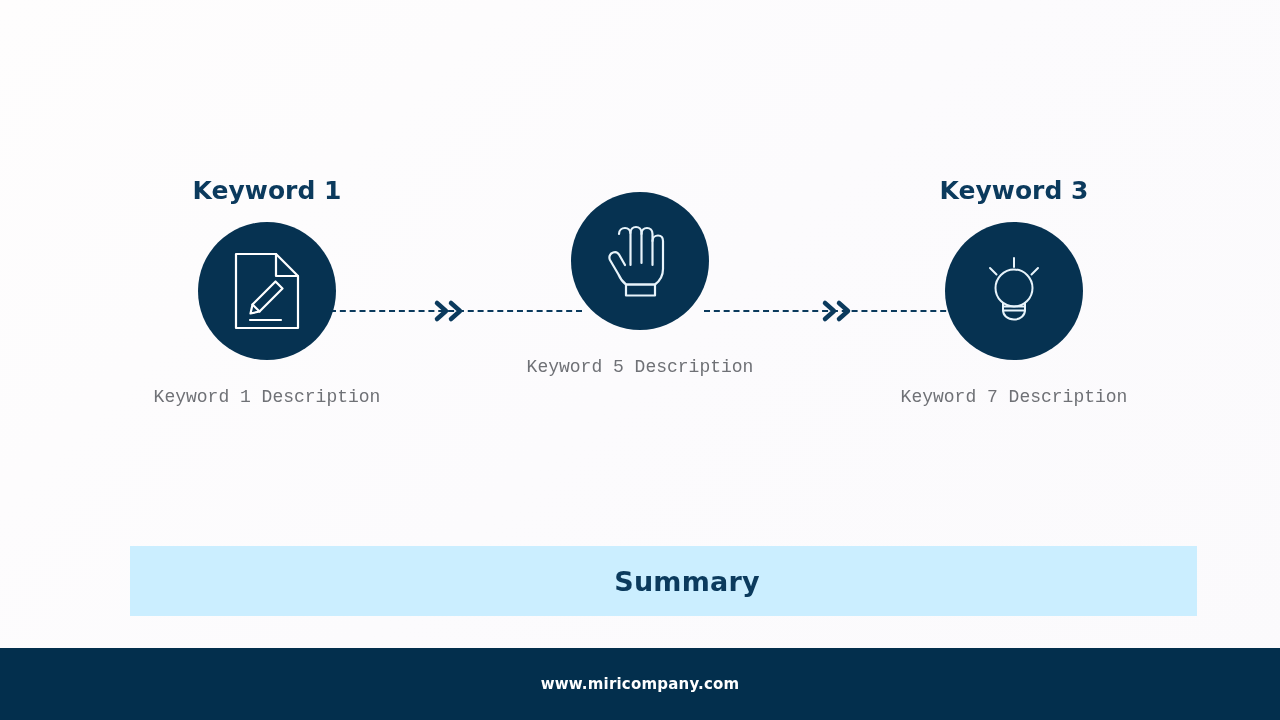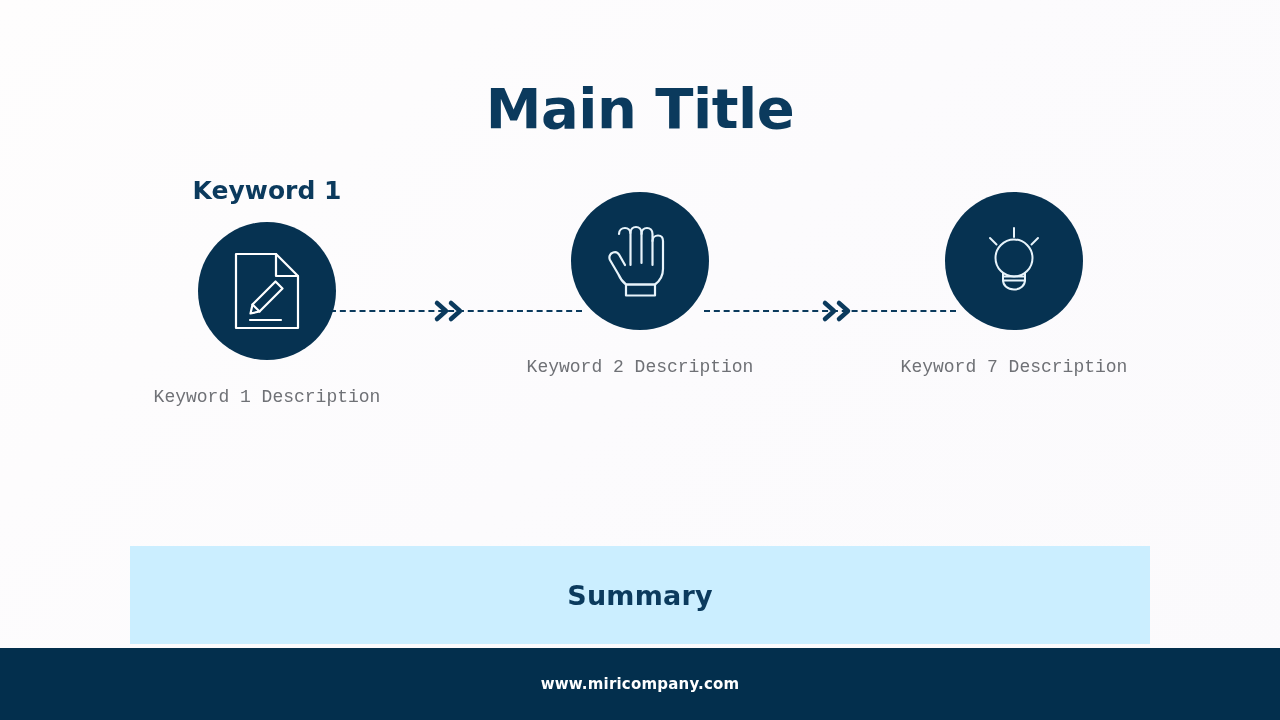--- a/index.html
+++ b/index.html
@@ -164,7 +164,6 @@
 
 <div class="slide">
 
-  <div class="main-title">Main Title</div>
 
   <div class="steps">
 

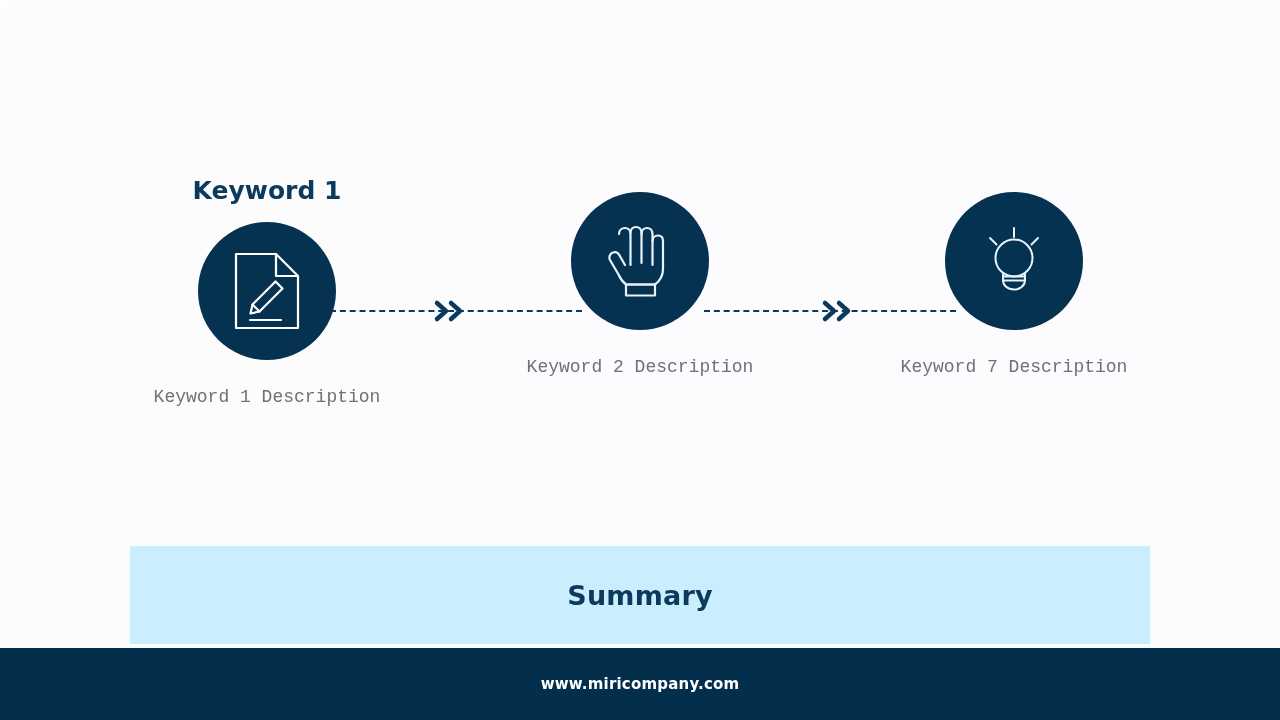--- a/index.html
+++ b/index.html
@@ -205,6 +205,7 @@
     </div>
 
     <div class="step step-3">
+      <div class="step-heading">Keyword 3</div>
       <div class="circle-wrap">
         <div class="circle">
           <span>

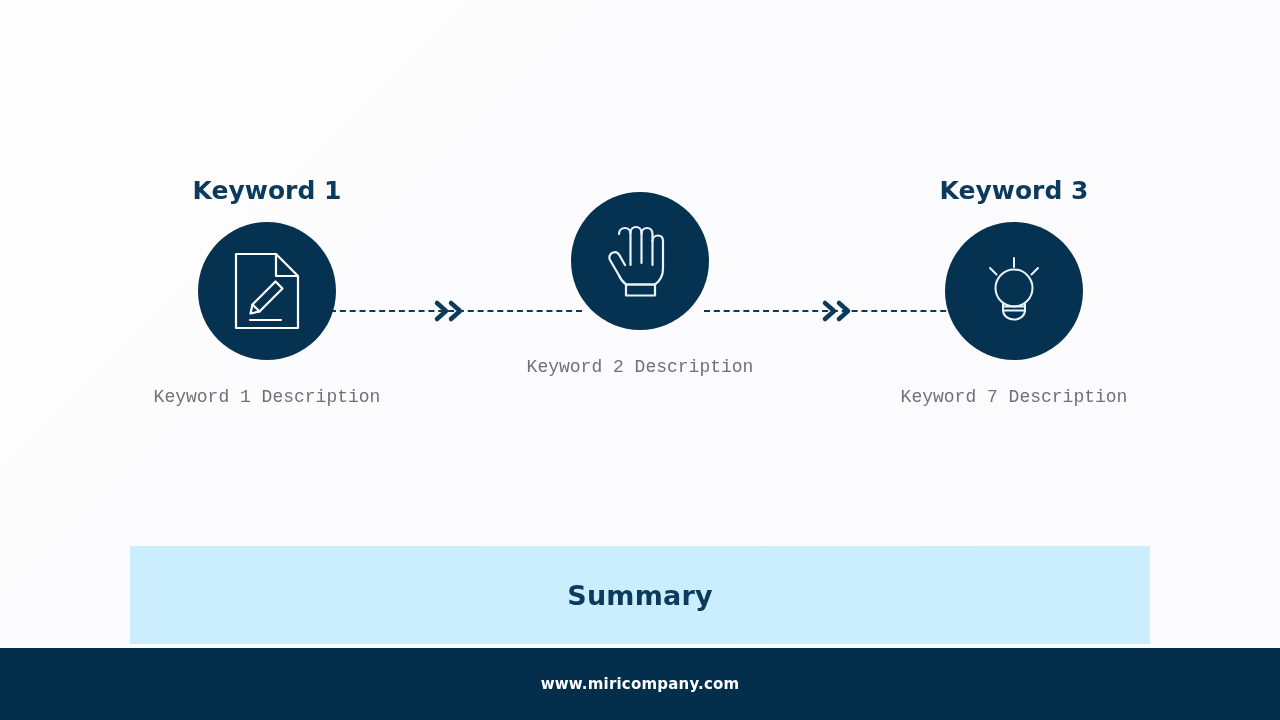--- a/index.html
+++ b/index.html
@@ -201,7 +201,7 @@
           </span>
         </div>
       </div>
-      <div class="step-desc">Keyword 2 Description</div>
+      <div class="step-desc">Keyword 5 Description</div>
     </div>
 
     <div class="step step-3">

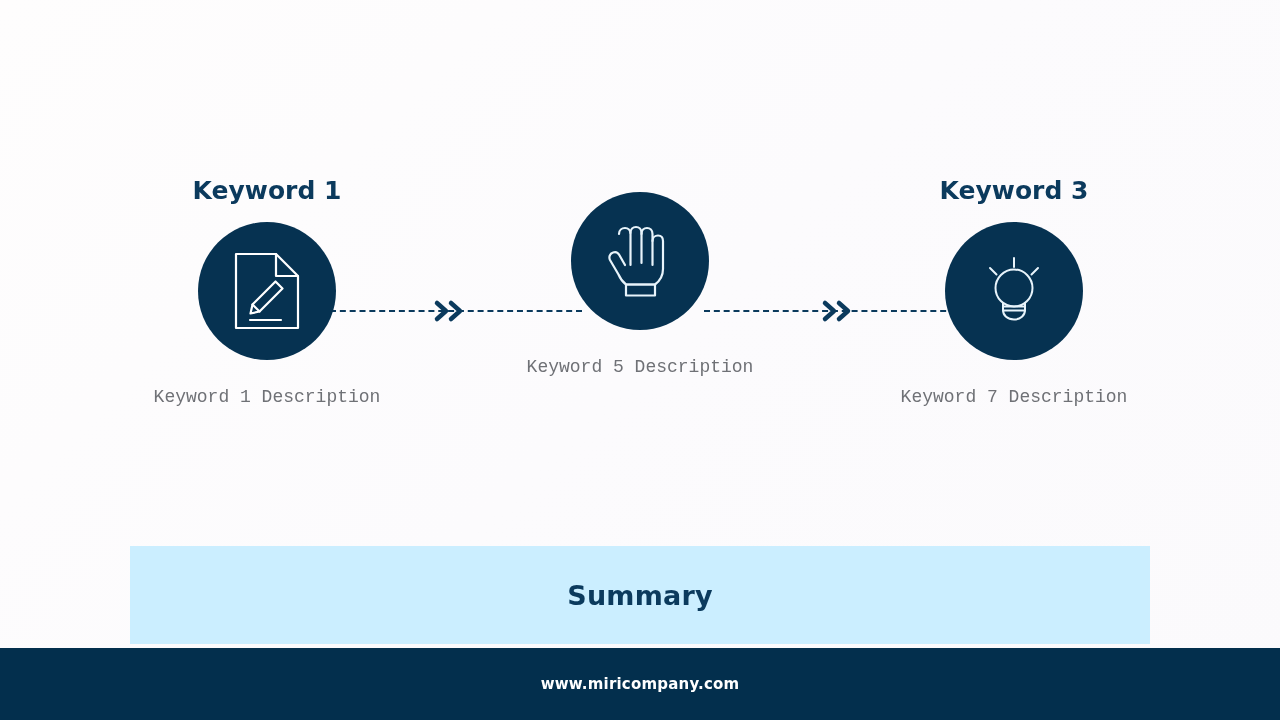--- a/index.html
+++ b/index.html
@@ -127,11 +127,12 @@
     left: 130px;
     top: 546px;
     width: 1020px;
-    height: 98px;
+    height: 70px;
     background: #cbeeff;
     display: flex;
     align-items: center;
     justify-content: center;
+    padding-left: 47px;
   }
   .summary-text {
     font-size: 27px;

